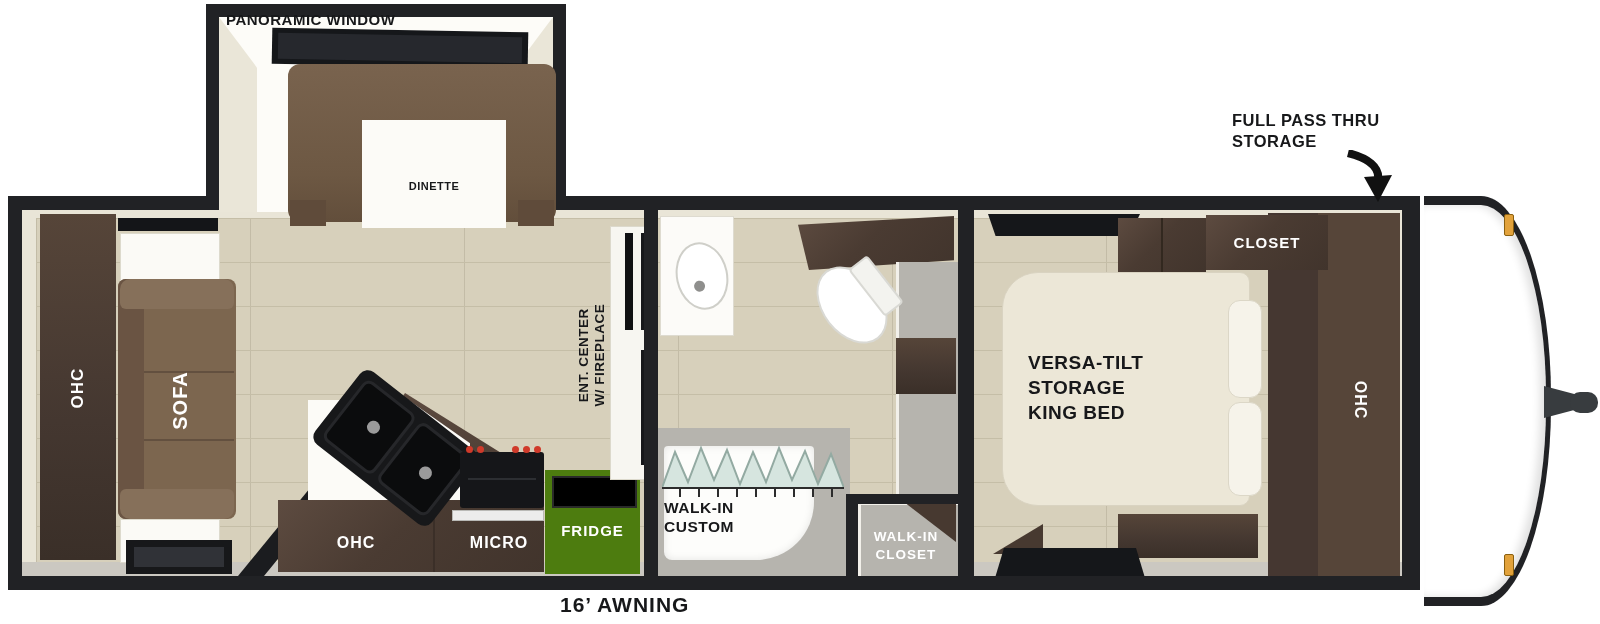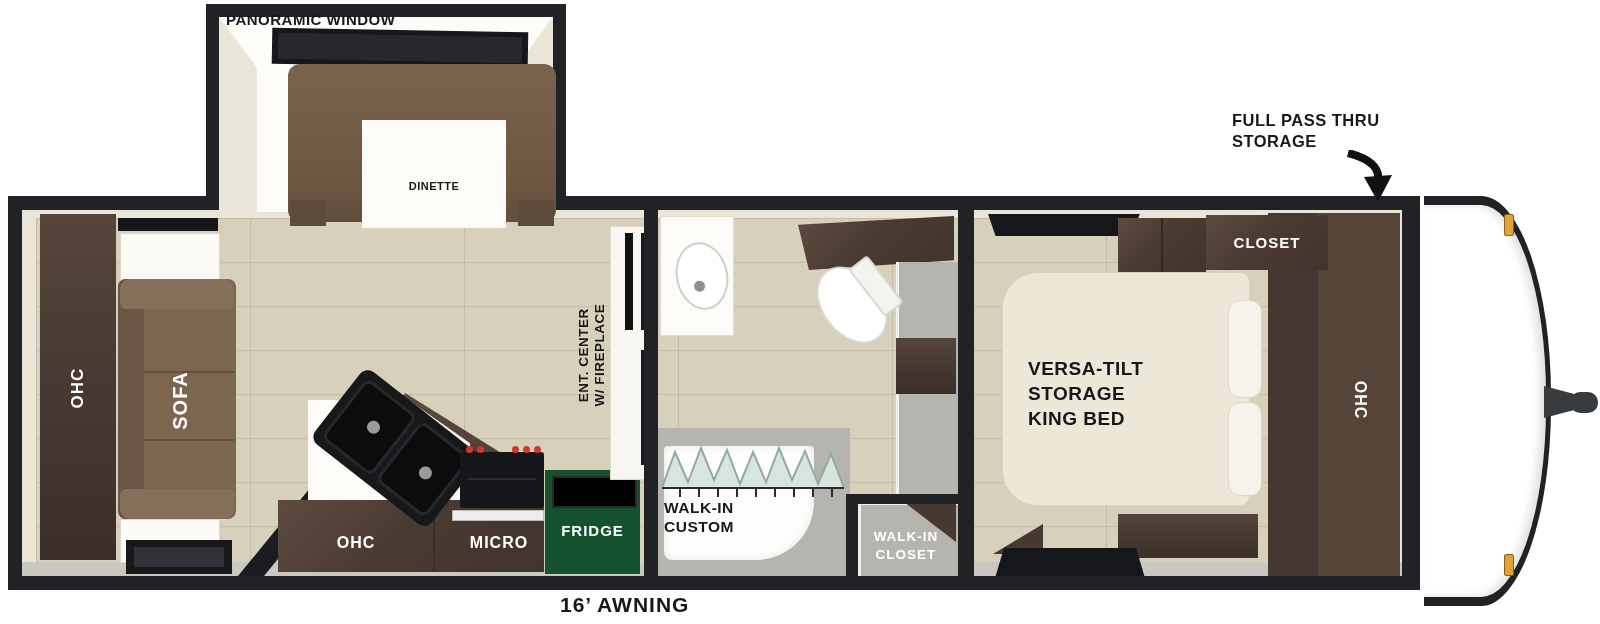--- a/index.html
+++ b/index.html
@@ -171,7 +171,7 @@
               border:1px solid #d9d3c1;border-radius:36px 10px 10px 36px;"></div>
   <div class="abs z10" style="left:1228px;top:300px;width:32px;height:96px;background:#f6f3ea;border:1px solid #dcd7c7;border-radius:12px;"></div>
   <div class="abs z10" style="left:1228px;top:402px;width:32px;height:92px;background:#f6f3ea;border:1px solid #dcd7c7;border-radius:12px;"></div>
-  <div class="abs lbl z30" style="left:1028px;top:350px;width:172px;font-size:19px;line-height:1.32;margin-top:6px;">
+  <div class="abs lbl z30" style="left:1028px;top:350px;width:172px;font-size:19px;line-height:1.32;">
     <span style="display:block;">VERSA-TILT</span>
     <span style="display:block;">STORAGE</span>
     <span style="display:block;">KING BED</span>

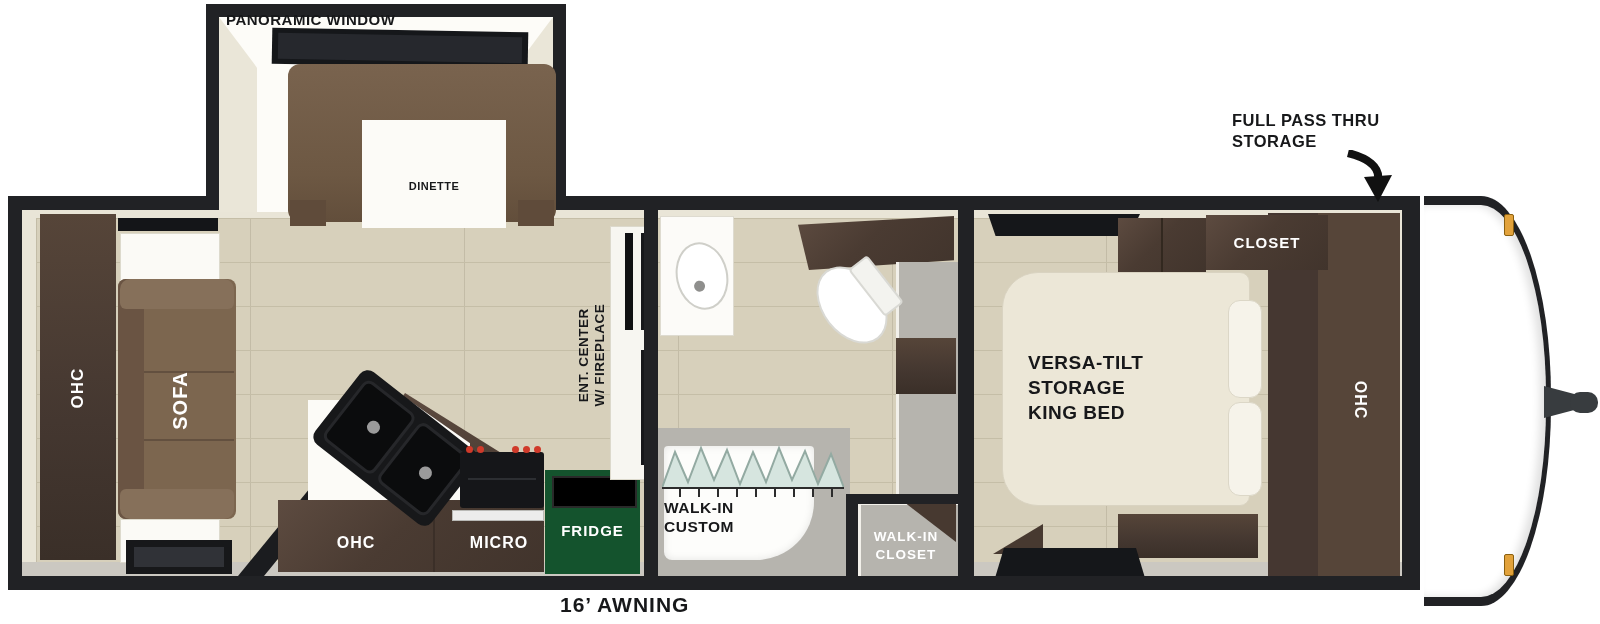--- a/index.html
+++ b/index.html
@@ -97,7 +97,7 @@
   <div class="abs wlbl z10" style="left:442px;top:534px;width:114px;font-size:16px;">
     <span>MICRO</span>
   </div>
-  <div class="abs z5" style="left:545px;top:470px;width:95px;height:104px;background:#14532d;">
+  <div class="abs z5" style="left:545px;top:470px;width:95px;height:104px;background:#4d7c0f;">
     <div class="abs" style="left:7px;top:6px;width:81px;height:28px;background:#000;border:2px solid #2a2a2a;"></div>
     <div class="abs wlbl" style="left:0;top:52px;width:95px;font-size:15px;">
       <span>FRIDGE</span>

